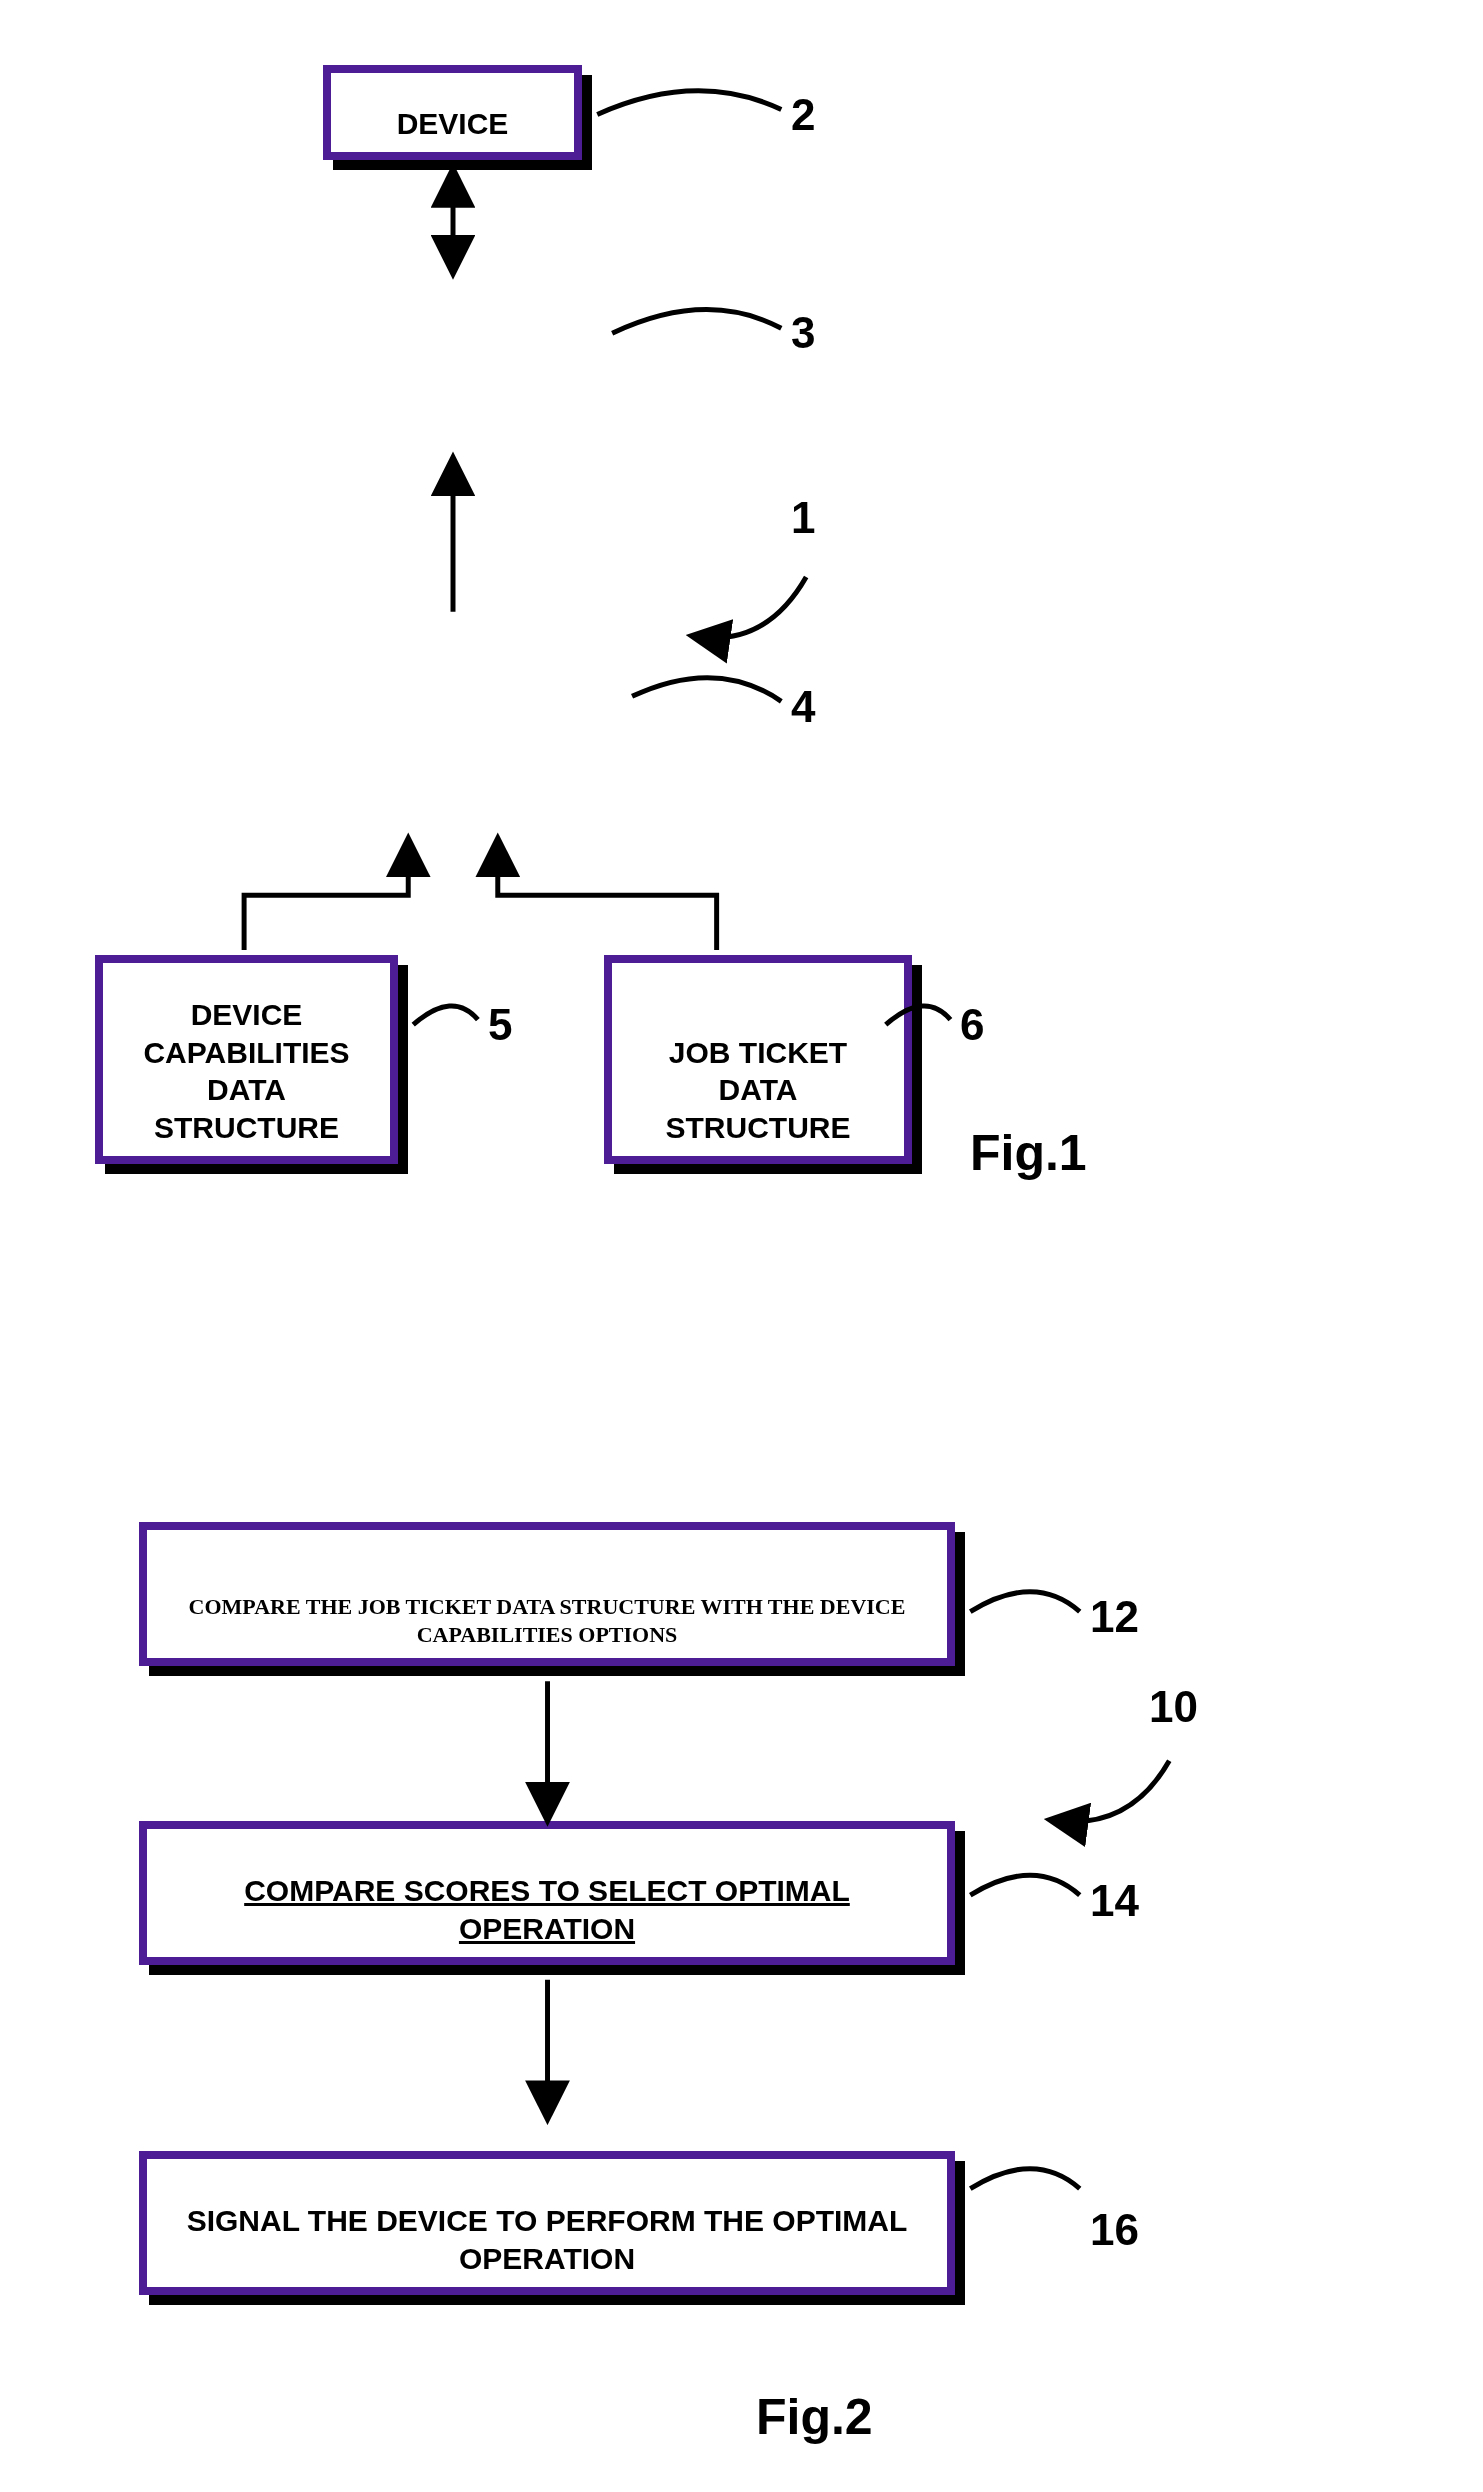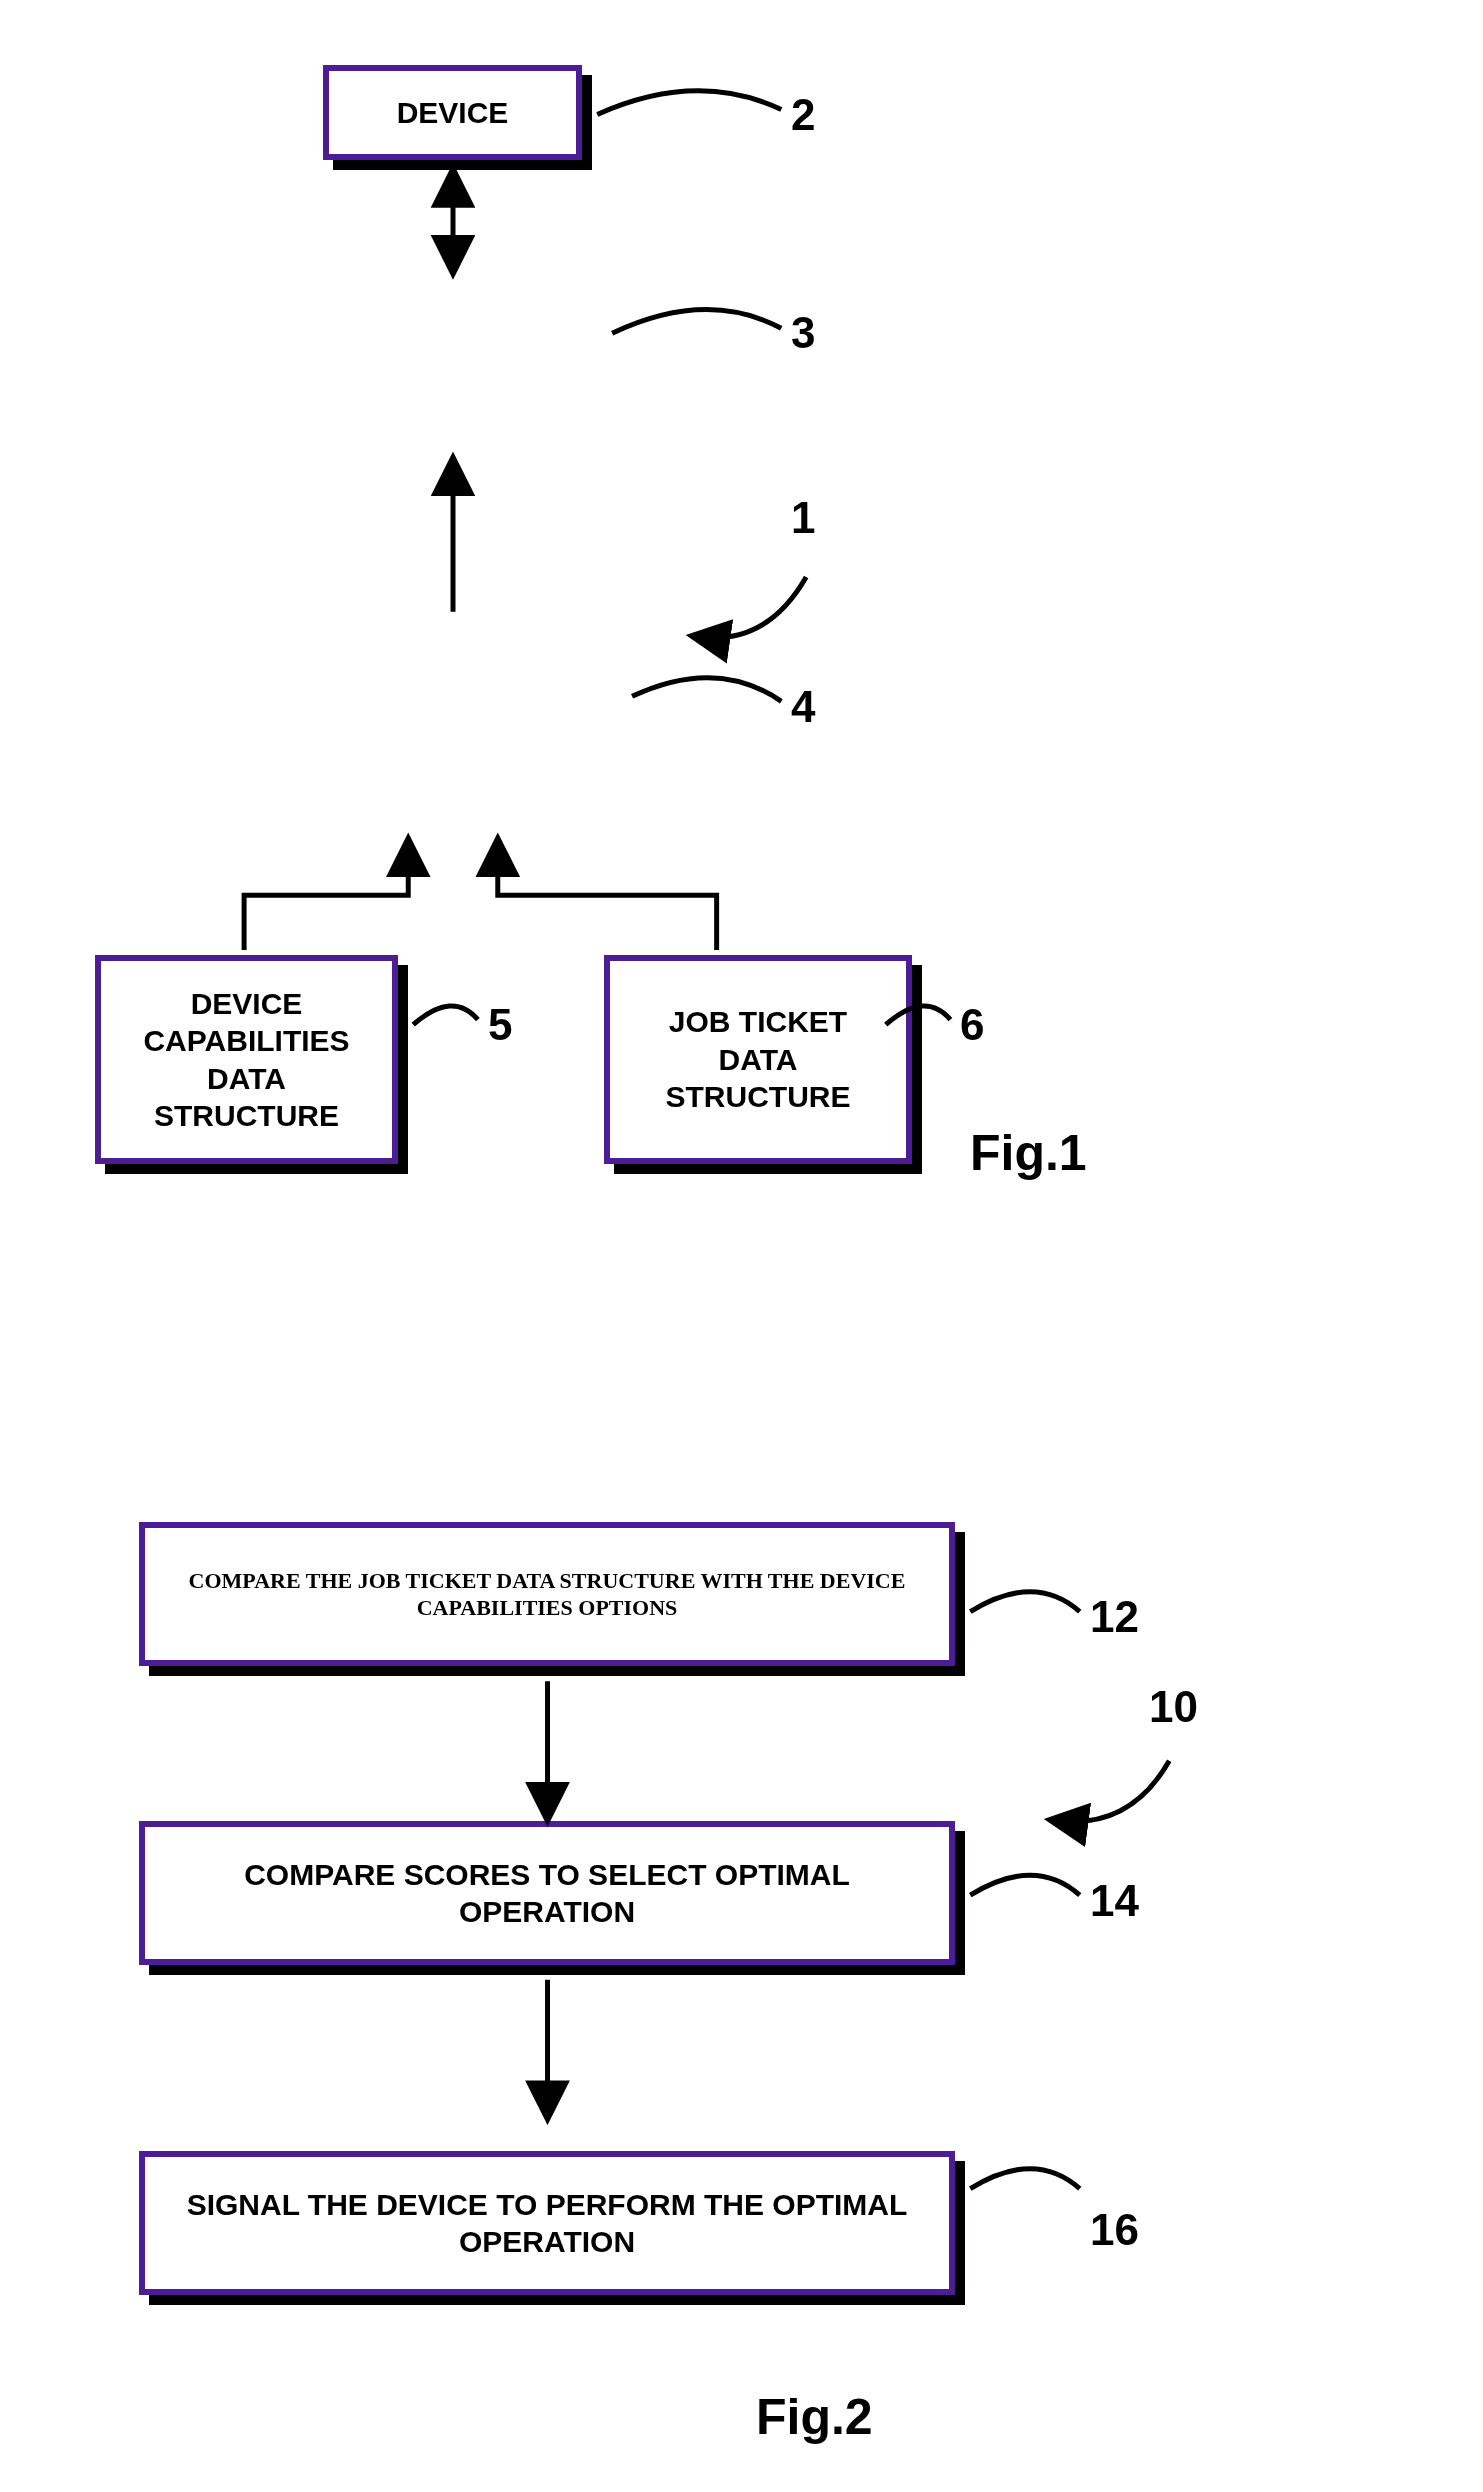--- a/index.html
+++ b/index.html
@@ -15,11 +15,11 @@
   }
   .box {
     position: absolute;
-    border: 6px solid #4c1d95;
+    border: 8px solid #4c1d95;
     background: #fff;
     box-shadow: 10px 10px 0 #000;
     display: flex;
-    align-items: center;
+    align-items: flex-end;
     justify-content: center;
     text-align: center;
     font-weight: bold;

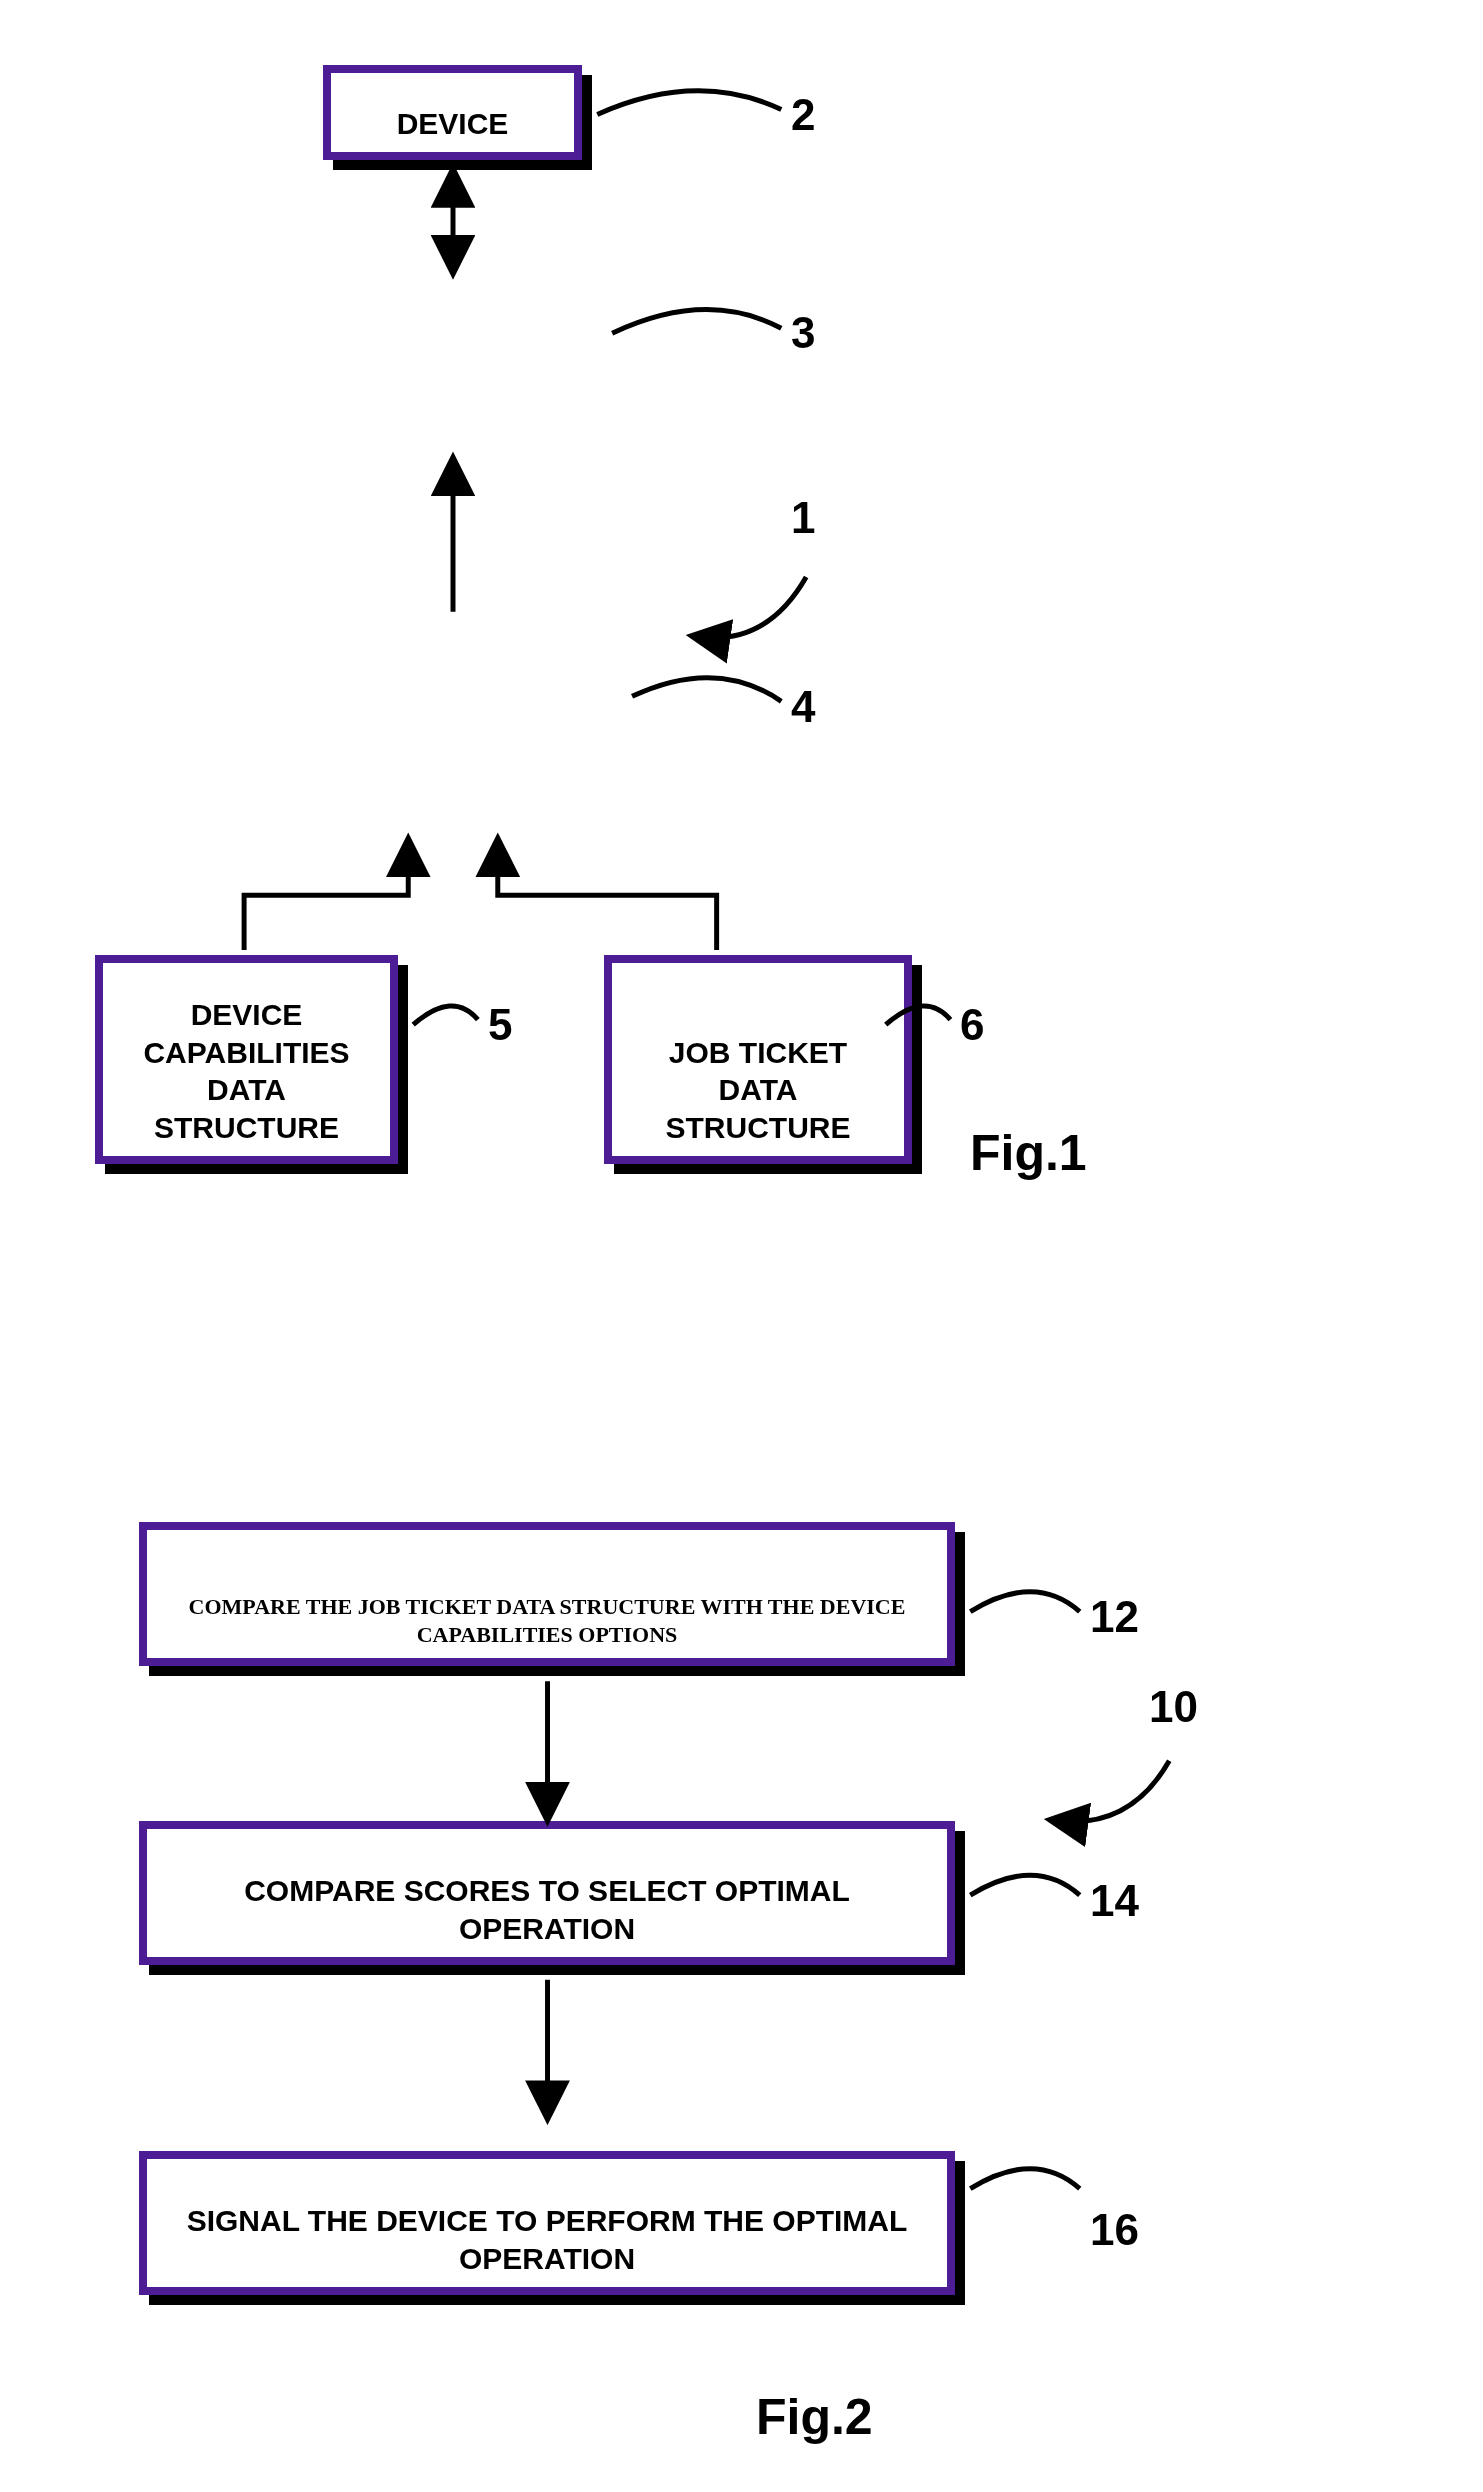--- a/index.html
+++ b/index.html
@@ -77,7 +77,7 @@
     <span>COMPARE THE JOB TICKET DATA STRUCTURE WITH THE DEVICE CAPABILITIES OPTIONS</span>
   </div>
 
-  <div class="box" style="left:139px; top:1821px; width:816px; height:144px; font-size:30px;">
+  <div class="box" style="left:139px; top:1821px; width:816px; height:144px; font-size:30px;text-decoration:underline;">
     <span>COMPARE SCORES TO SELECT OPTIMAL OPERATION</span>
   </div>
 

